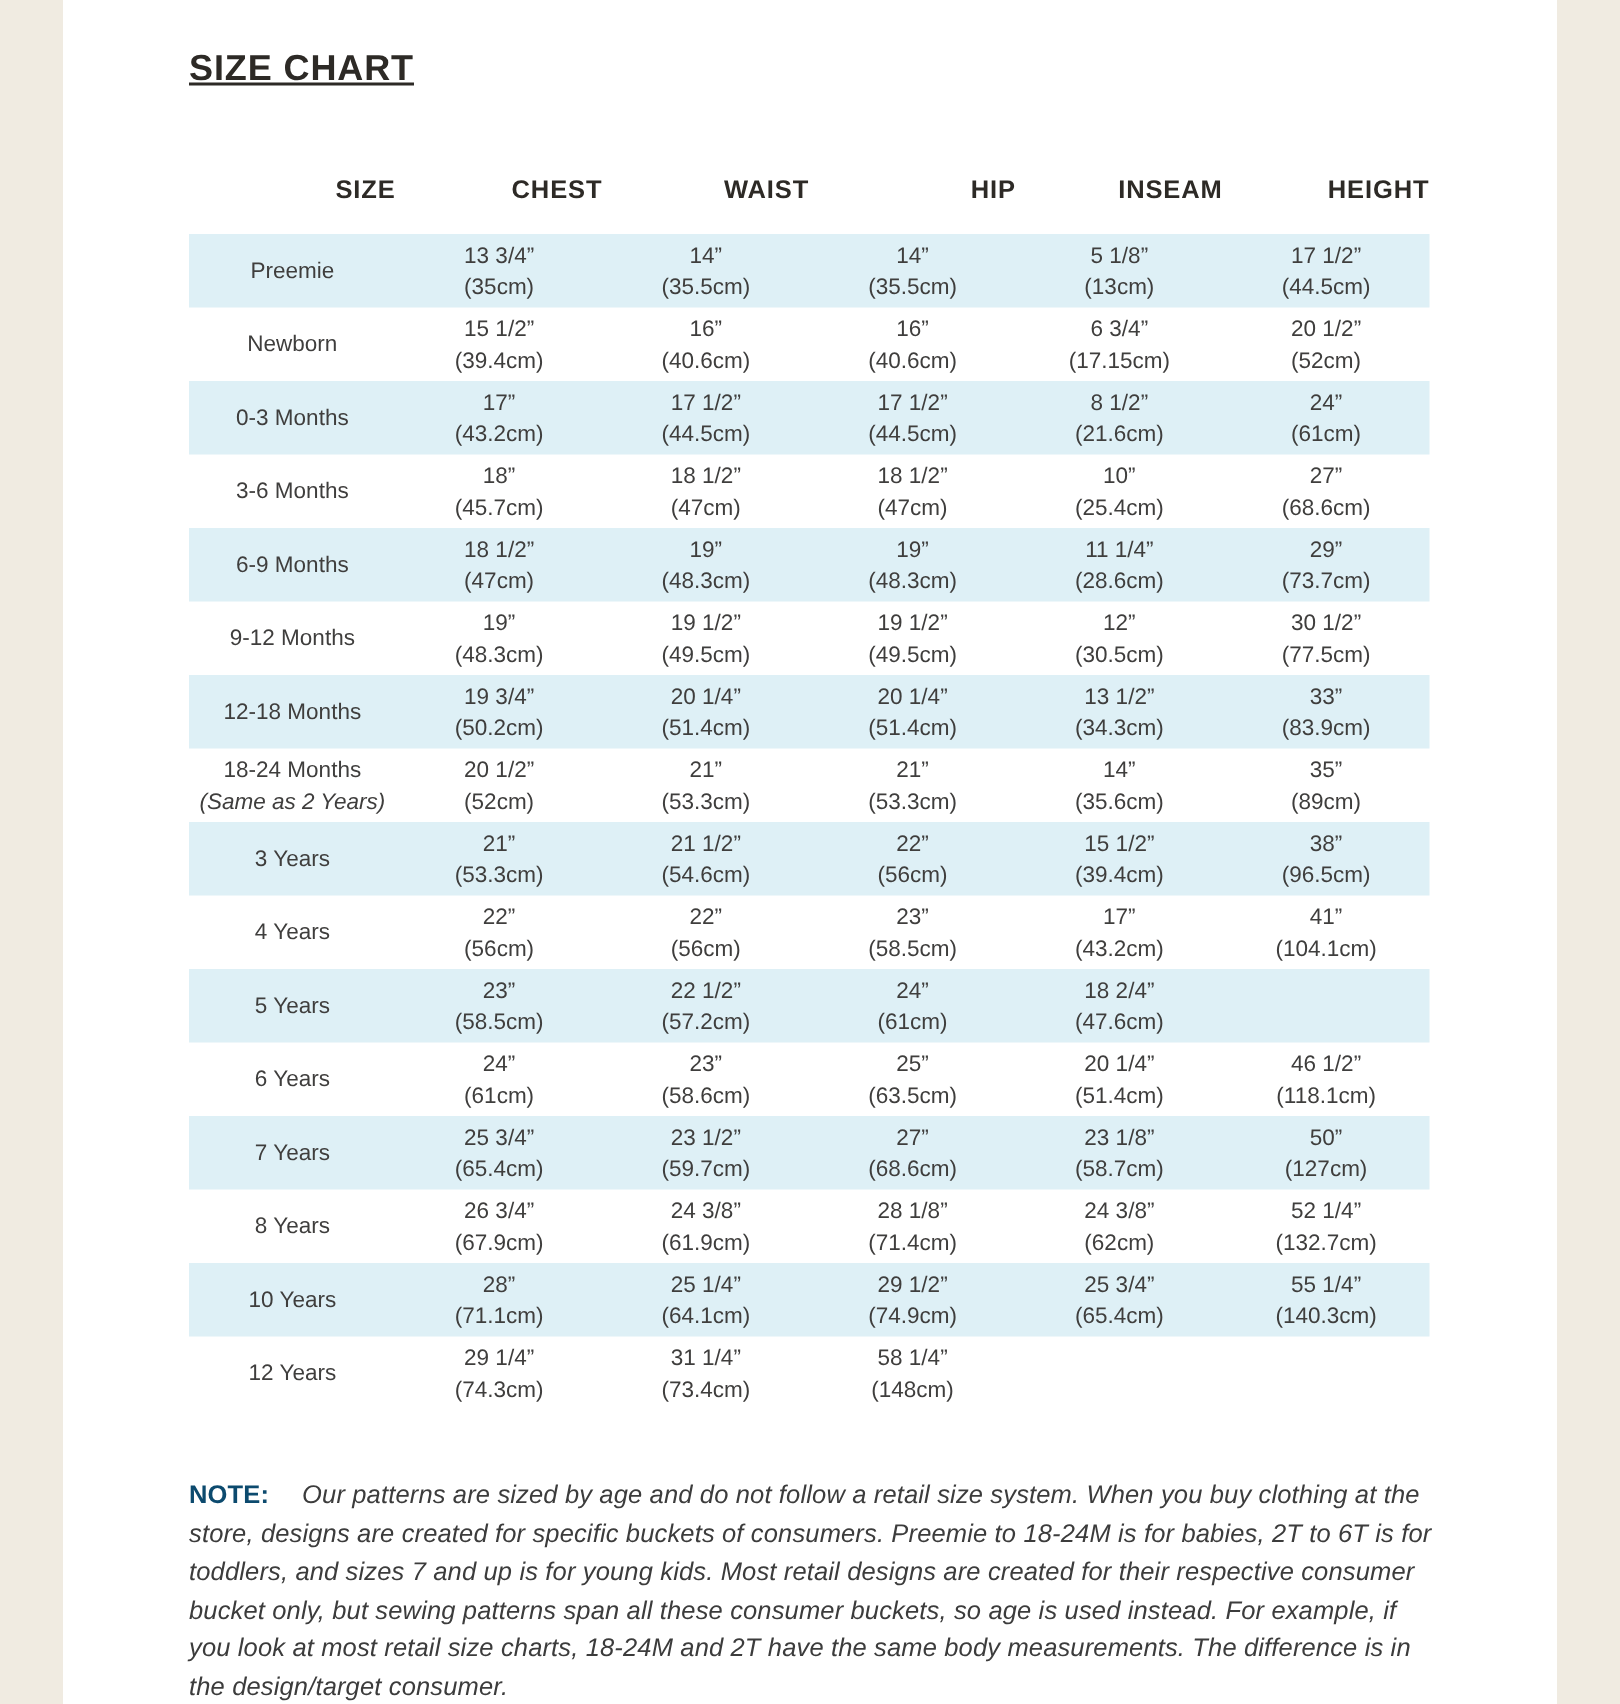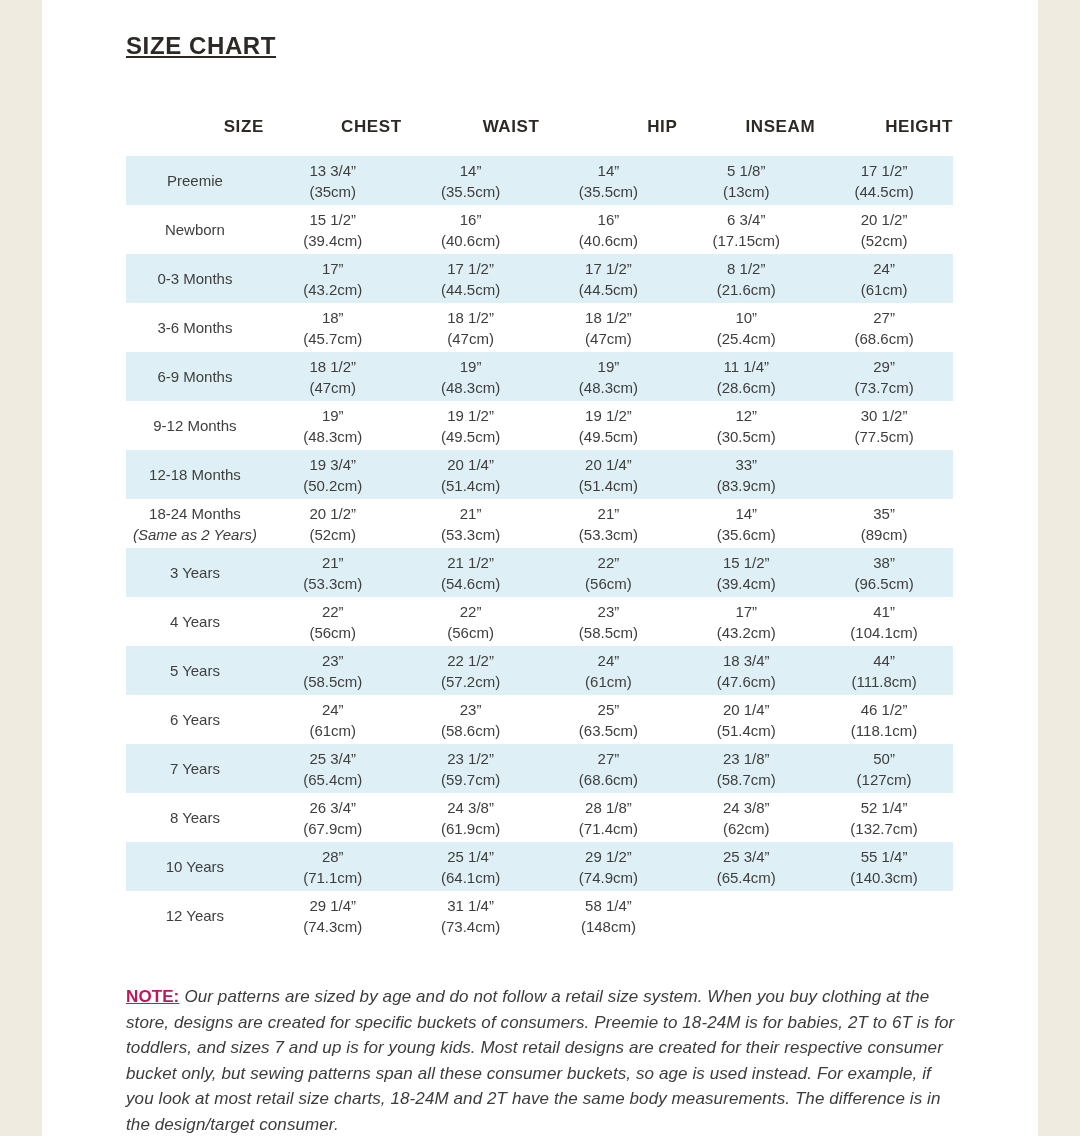--- a/index.html
+++ b/index.html
@@ -262,6 +262,10 @@
             <div>(51.4cm)</div>
           </div>
           <div class="cell">
+            <div>13 1/2”</div>
+            <div>(34.3cm)</div>
+          </div>
+          <div class="cell">
             <div>33”</div>
             <div>(83.9cm)</div>
           </div>

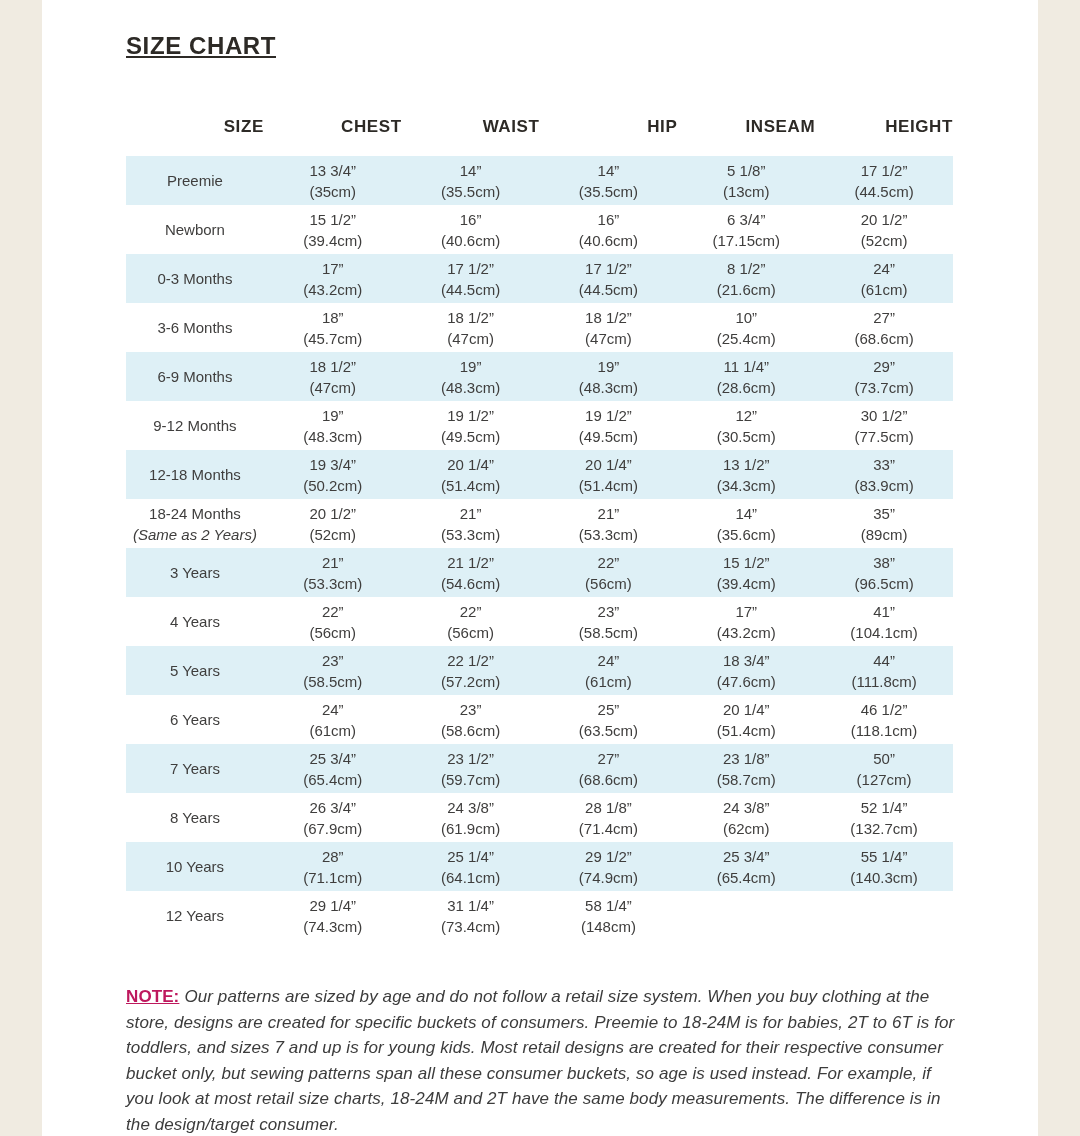--- a/index.html
+++ b/index.html
@@ -363,7 +363,7 @@
             <div>(61cm)</div>
           </div>
           <div class="cell">
-            <div>18 3/4”</div>
+            <div>18 2/4”</div>
             <div>(47.6cm)</div>
           </div>
           <div class="cell">

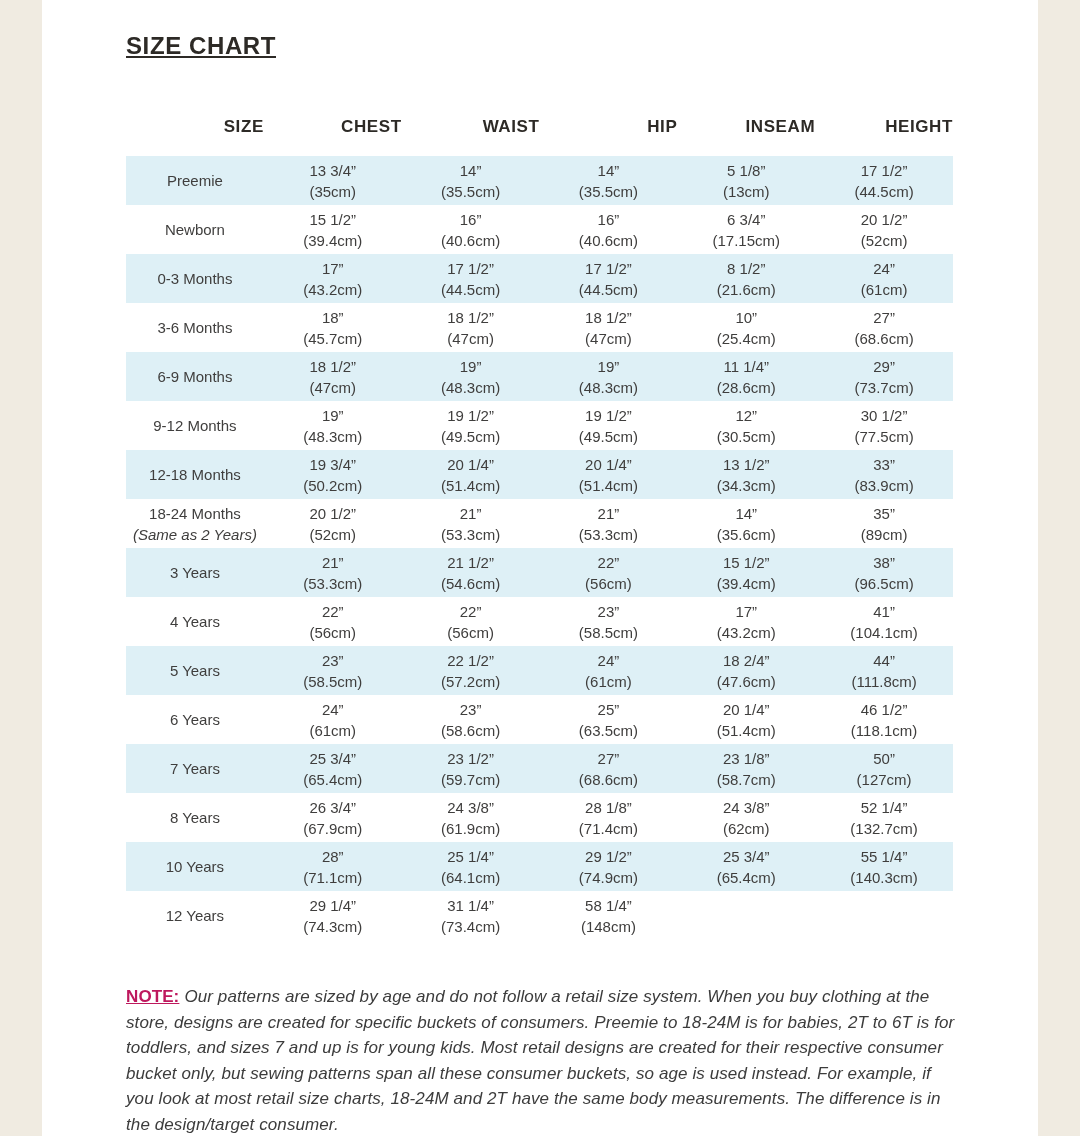--- a/index.html
+++ b/index.html
@@ -366,10 +366,6 @@
             <div>18 2/4”</div>
             <div>(47.6cm)</div>
           </div>
-          <div class="cell">
-            <div>44”</div>
-            <div>(111.8cm)</div>
-          </div>
         </div>
         <div class="trow">
           <div class="cell">

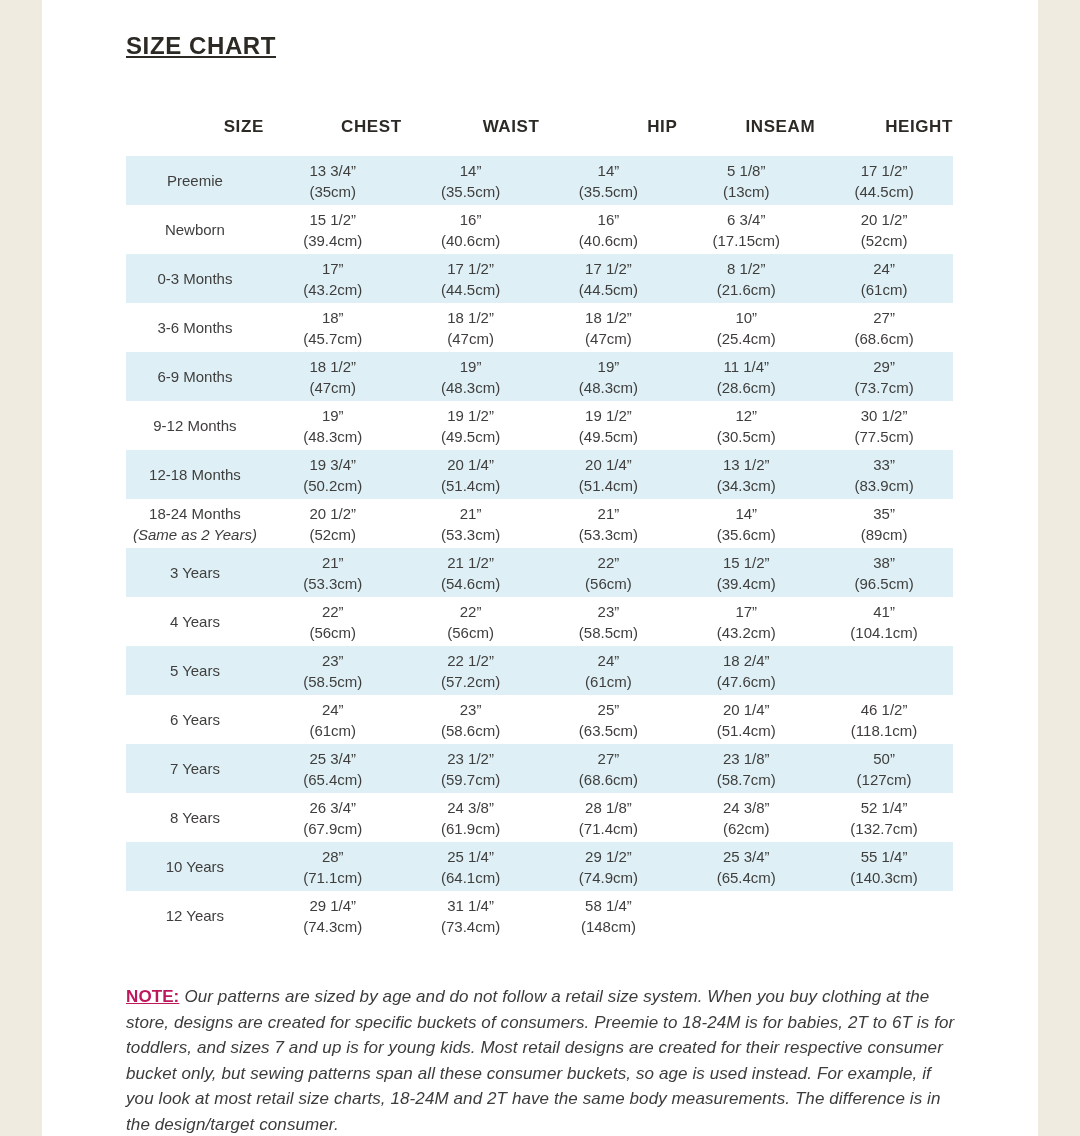--- a/index.html
+++ b/index.html
@@ -71,9 +71,8 @@
   .note .note-label {
     font-weight: bold;
     font-style: normal;
-    margin-right: 5px;
-    color: #be185d;
-    text-decoration: underline;
+    margin-right: 22px;
+    color: #0c4a6e;
   }
   .note .note-body {
     font-style: italic;

